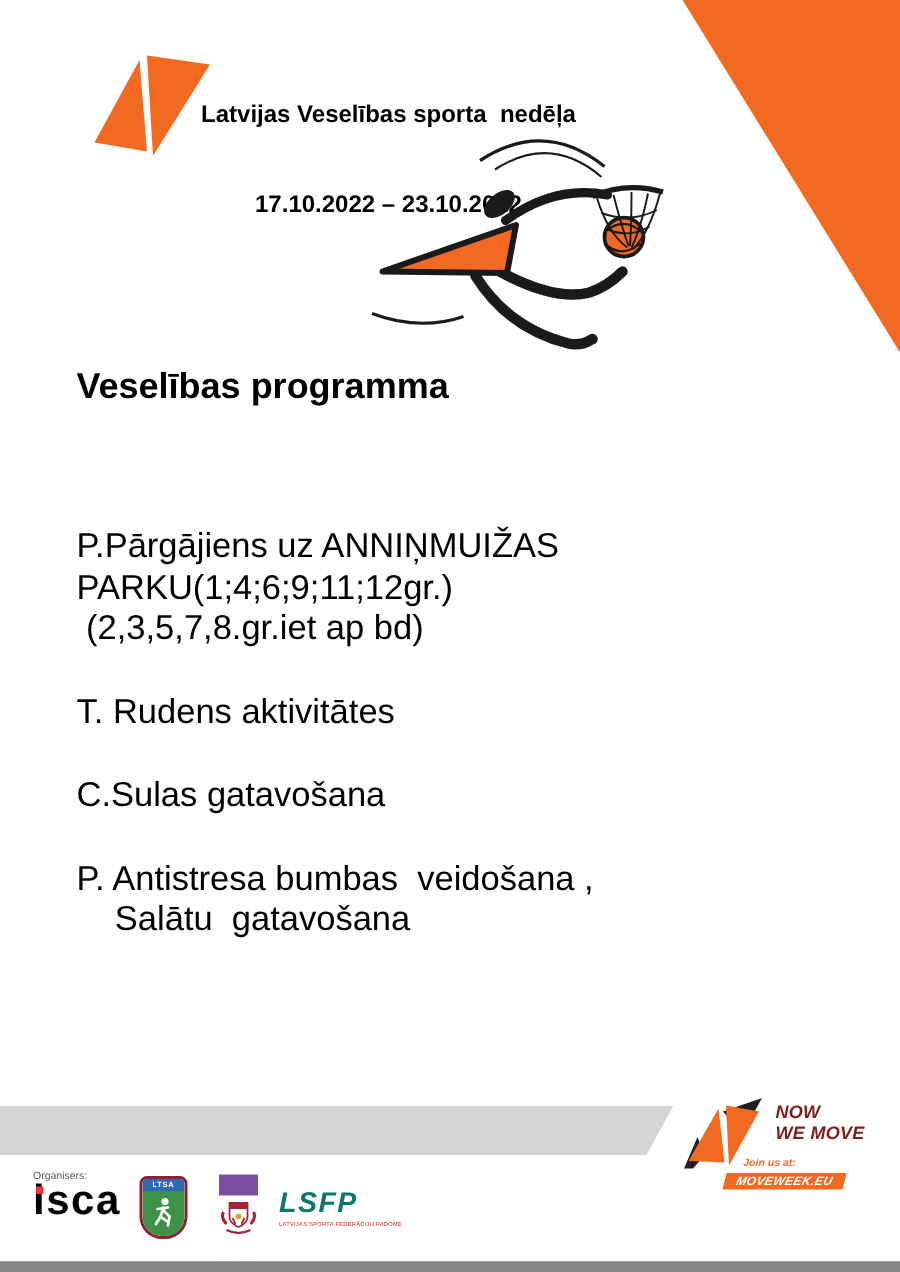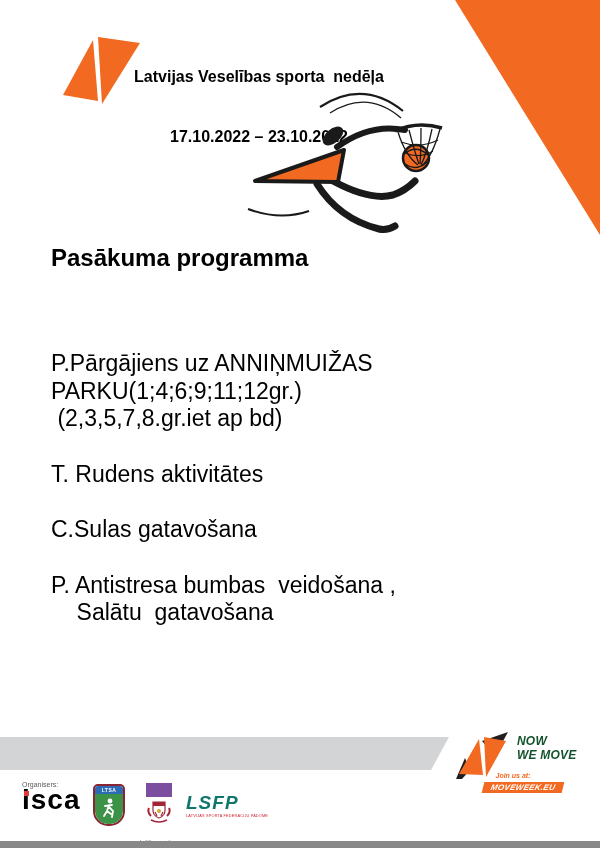--- a/index.html
+++ b/index.html
@@ -127,7 +127,7 @@
   </svg>
 
   <div class="abs heading-block">
-    <div class="line">Pasākuma programma</div>
+    <div class="line">Veselības programma</div>
   </div>
 
   <div class="abs program-block">

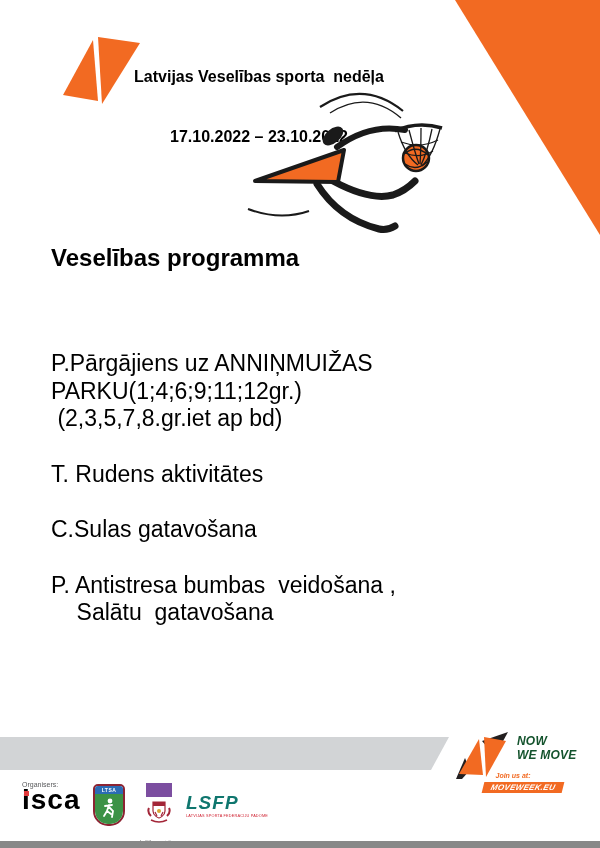--- a/index.html
+++ b/index.html
@@ -36,7 +36,7 @@
   .nwm{left:455px;top:727px;width:135px;height:75px;}
   .nwm-mark{position:absolute;left:1px;top:5px;}
   .nwm-text{
-    position:absolute;left:62px;top:8px;color:#14532d;font-weight:800;
+    position:absolute;left:62px;top:8px;color:#7f1d1d;font-weight:800;
     font-style:italic;font-size:12px;line-height:13.5px;letter-spacing:.2px;white-space:nowrap;
   }
   .nwm-join{

